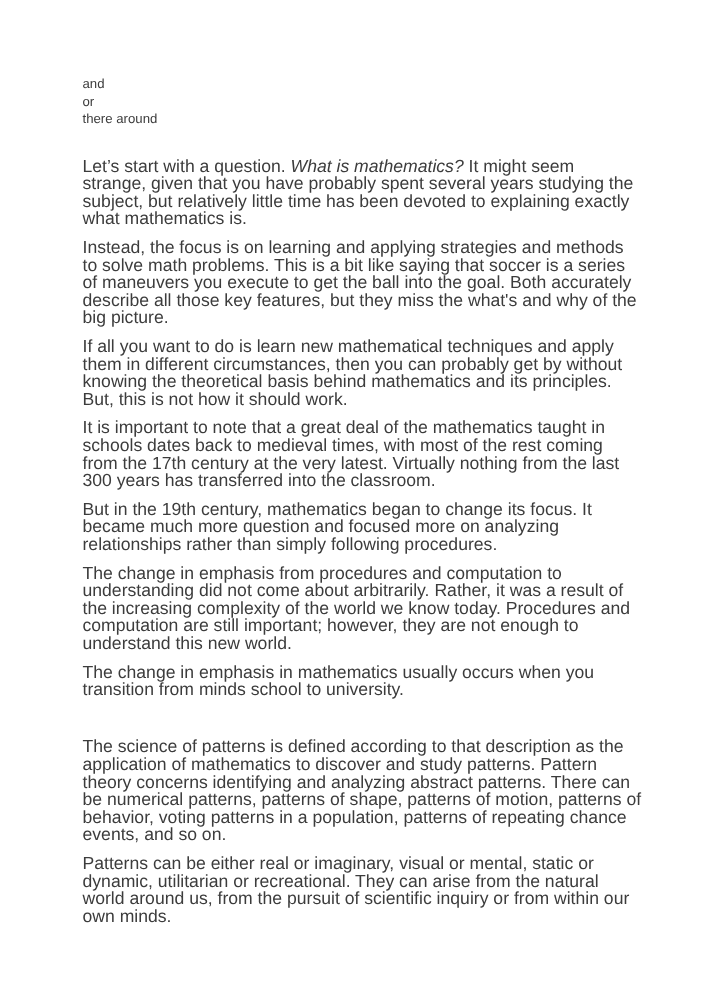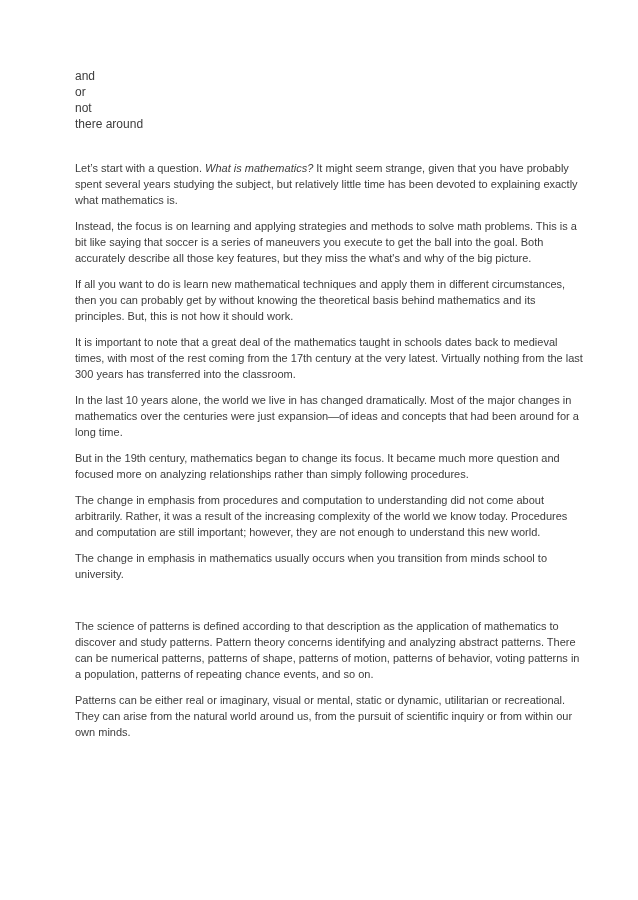--- a/index.html
+++ b/index.html
@@ -51,7 +51,6 @@
     <div class="term-list">
       <span class="term">and</span>
       <span class="term">or</span>
-      <span class="term">not</span>
       <span class="term">there around</span>
     </div>
 

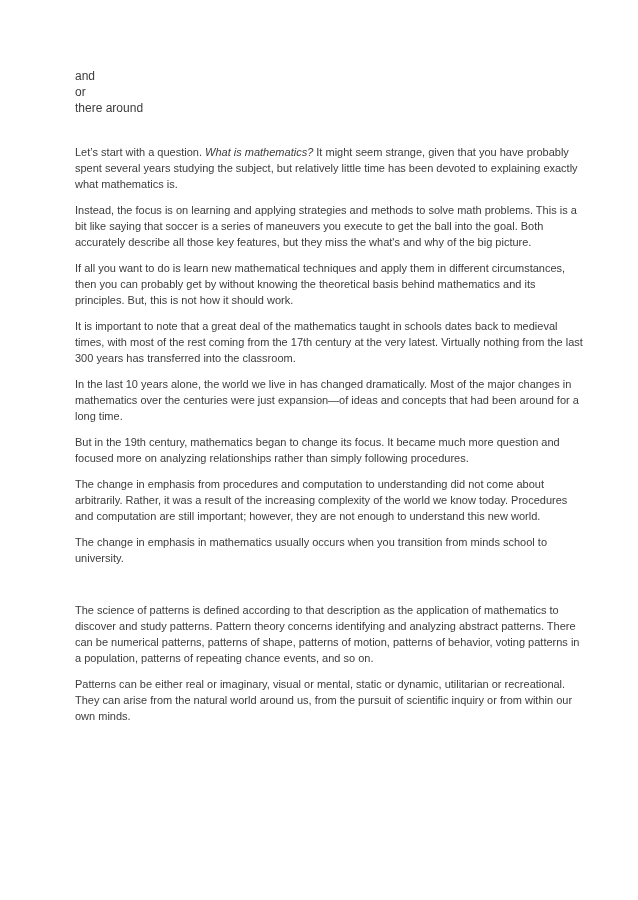--- a/index.html
+++ b/index.html
@@ -30,7 +30,7 @@
     display: block;
   }
   .para {
-    font-size: 11px;
+    font-size: 16px;
     line-height: 16px;
     margin: 0 0 10px 0;
     text-align: left;

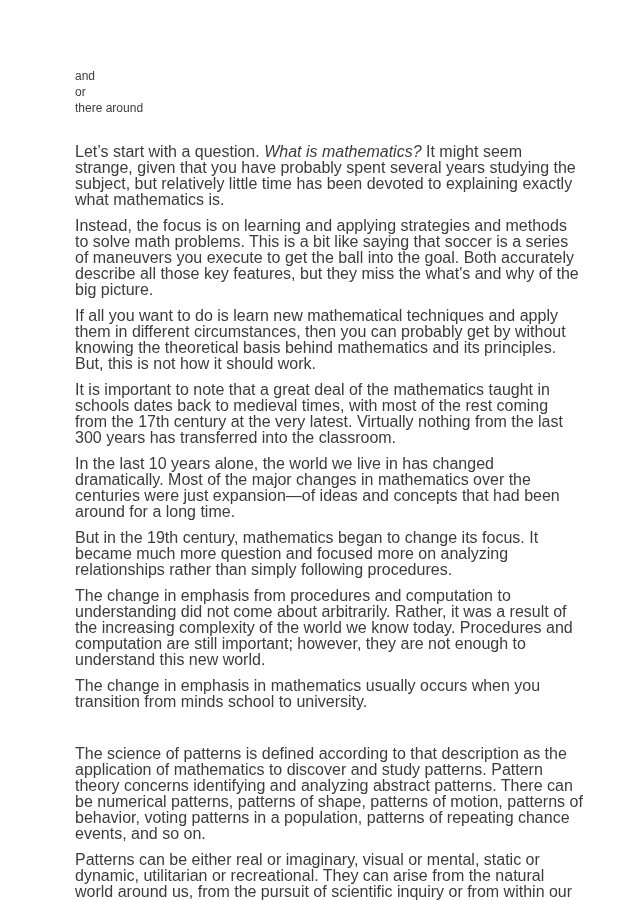--- a/index.html
+++ b/index.html
@@ -59,7 +59,6 @@
     <p class="para">Instead, the focus is on learning and applying strategies and methods to solve math problems. This is a bit like saying that soccer is a series of maneuvers you execute to get the ball into the goal. Both accurately describe all those key features, but they miss the what's and why of the big picture.</p>
     <p class="para">If all you want to do is learn new mathematical techniques and apply them in different circumstances, then you can probably get by without knowing the theoretical basis behind mathematics and its principles. But, this is not how it should work.</p>
     <p class="para">It is important to note that a great deal of the mathematics taught in schools dates back to medieval times, with most of the rest coming from the 17th century at the very latest. Virtually nothing from the last 300 years has transferred into the classroom.</p>
-    <p class="para">In the last 10 years alone, the world we live in has changed dramatically. Most of the major changes in mathematics over the centuries were just expansion—of ideas and concepts that had been around for a long time.</p>
     <p class="para">But in the 19th century, mathematics began to change its focus. It became much more question and focused more on analyzing relationships rather than simply following procedures.</p>
     <p class="para">The change in emphasis from procedures and computation to understanding did not come about arbitrarily. Rather, it was a result of the increasing complexity of the world we know today. Procedures and computation are still important; however, they are not enough to understand this new world.</p>
     <p class="para">The change in emphasis in mathematics usually occurs when you transition from minds school to university.</p>

